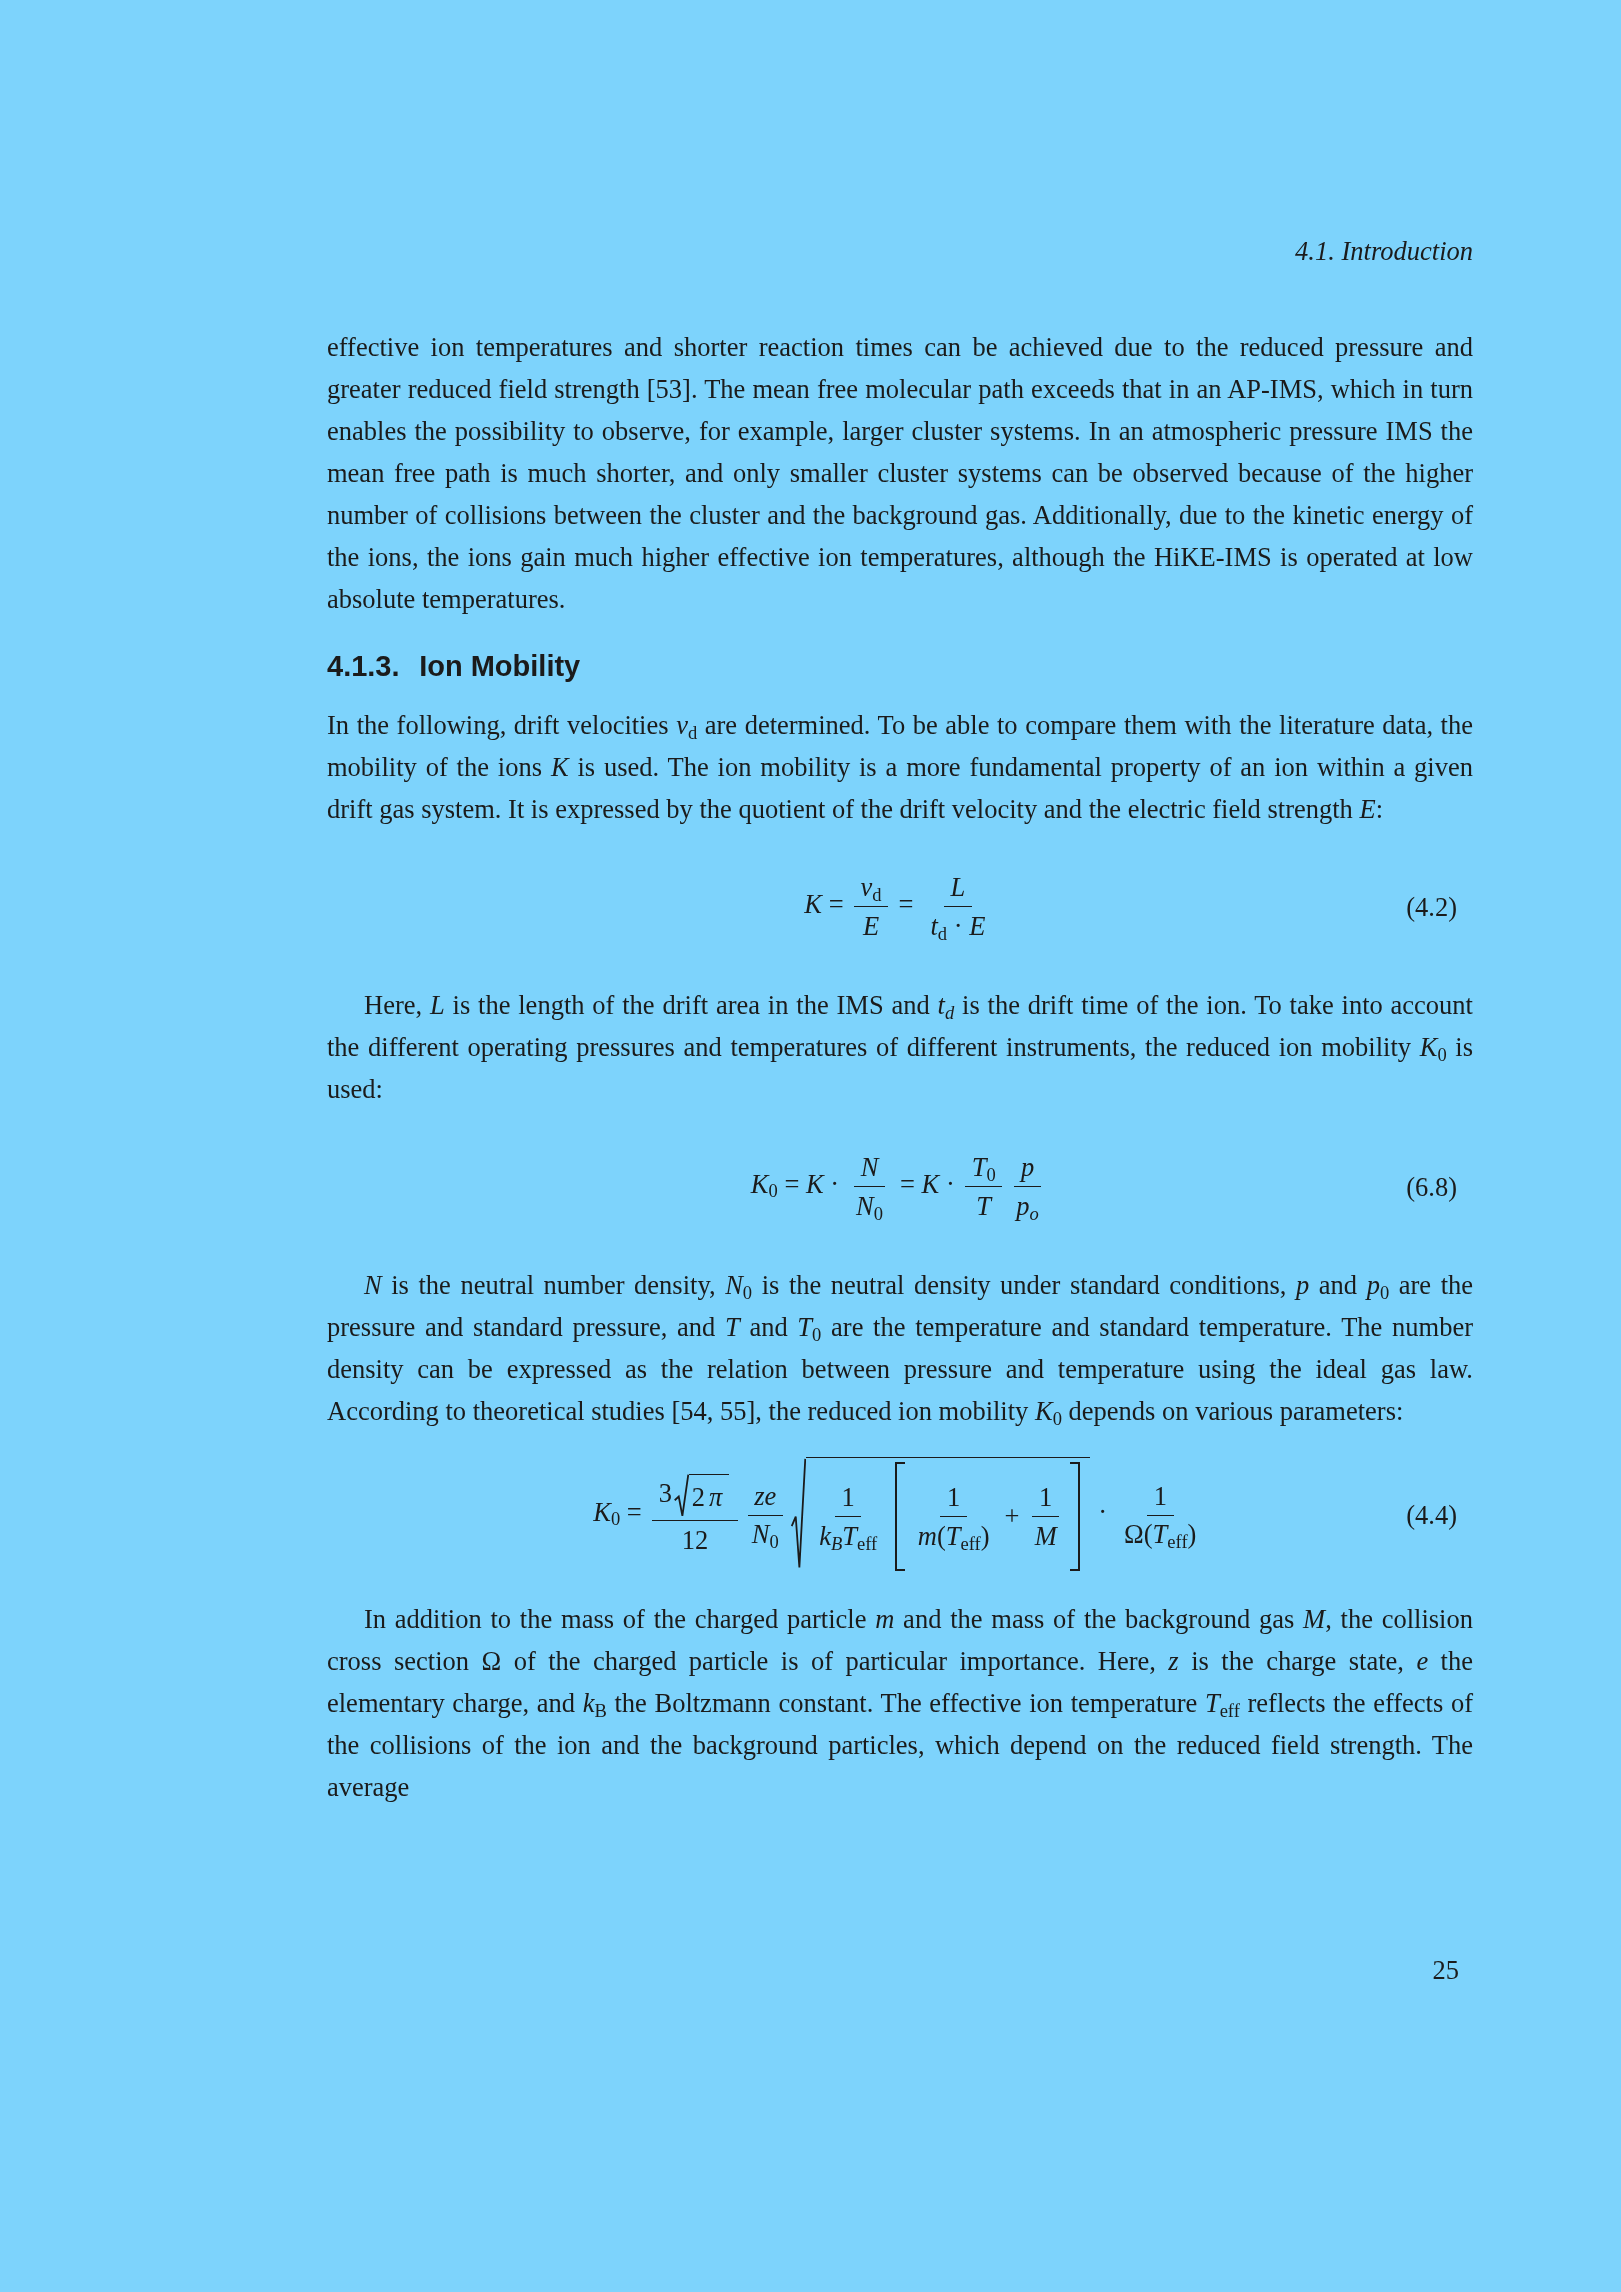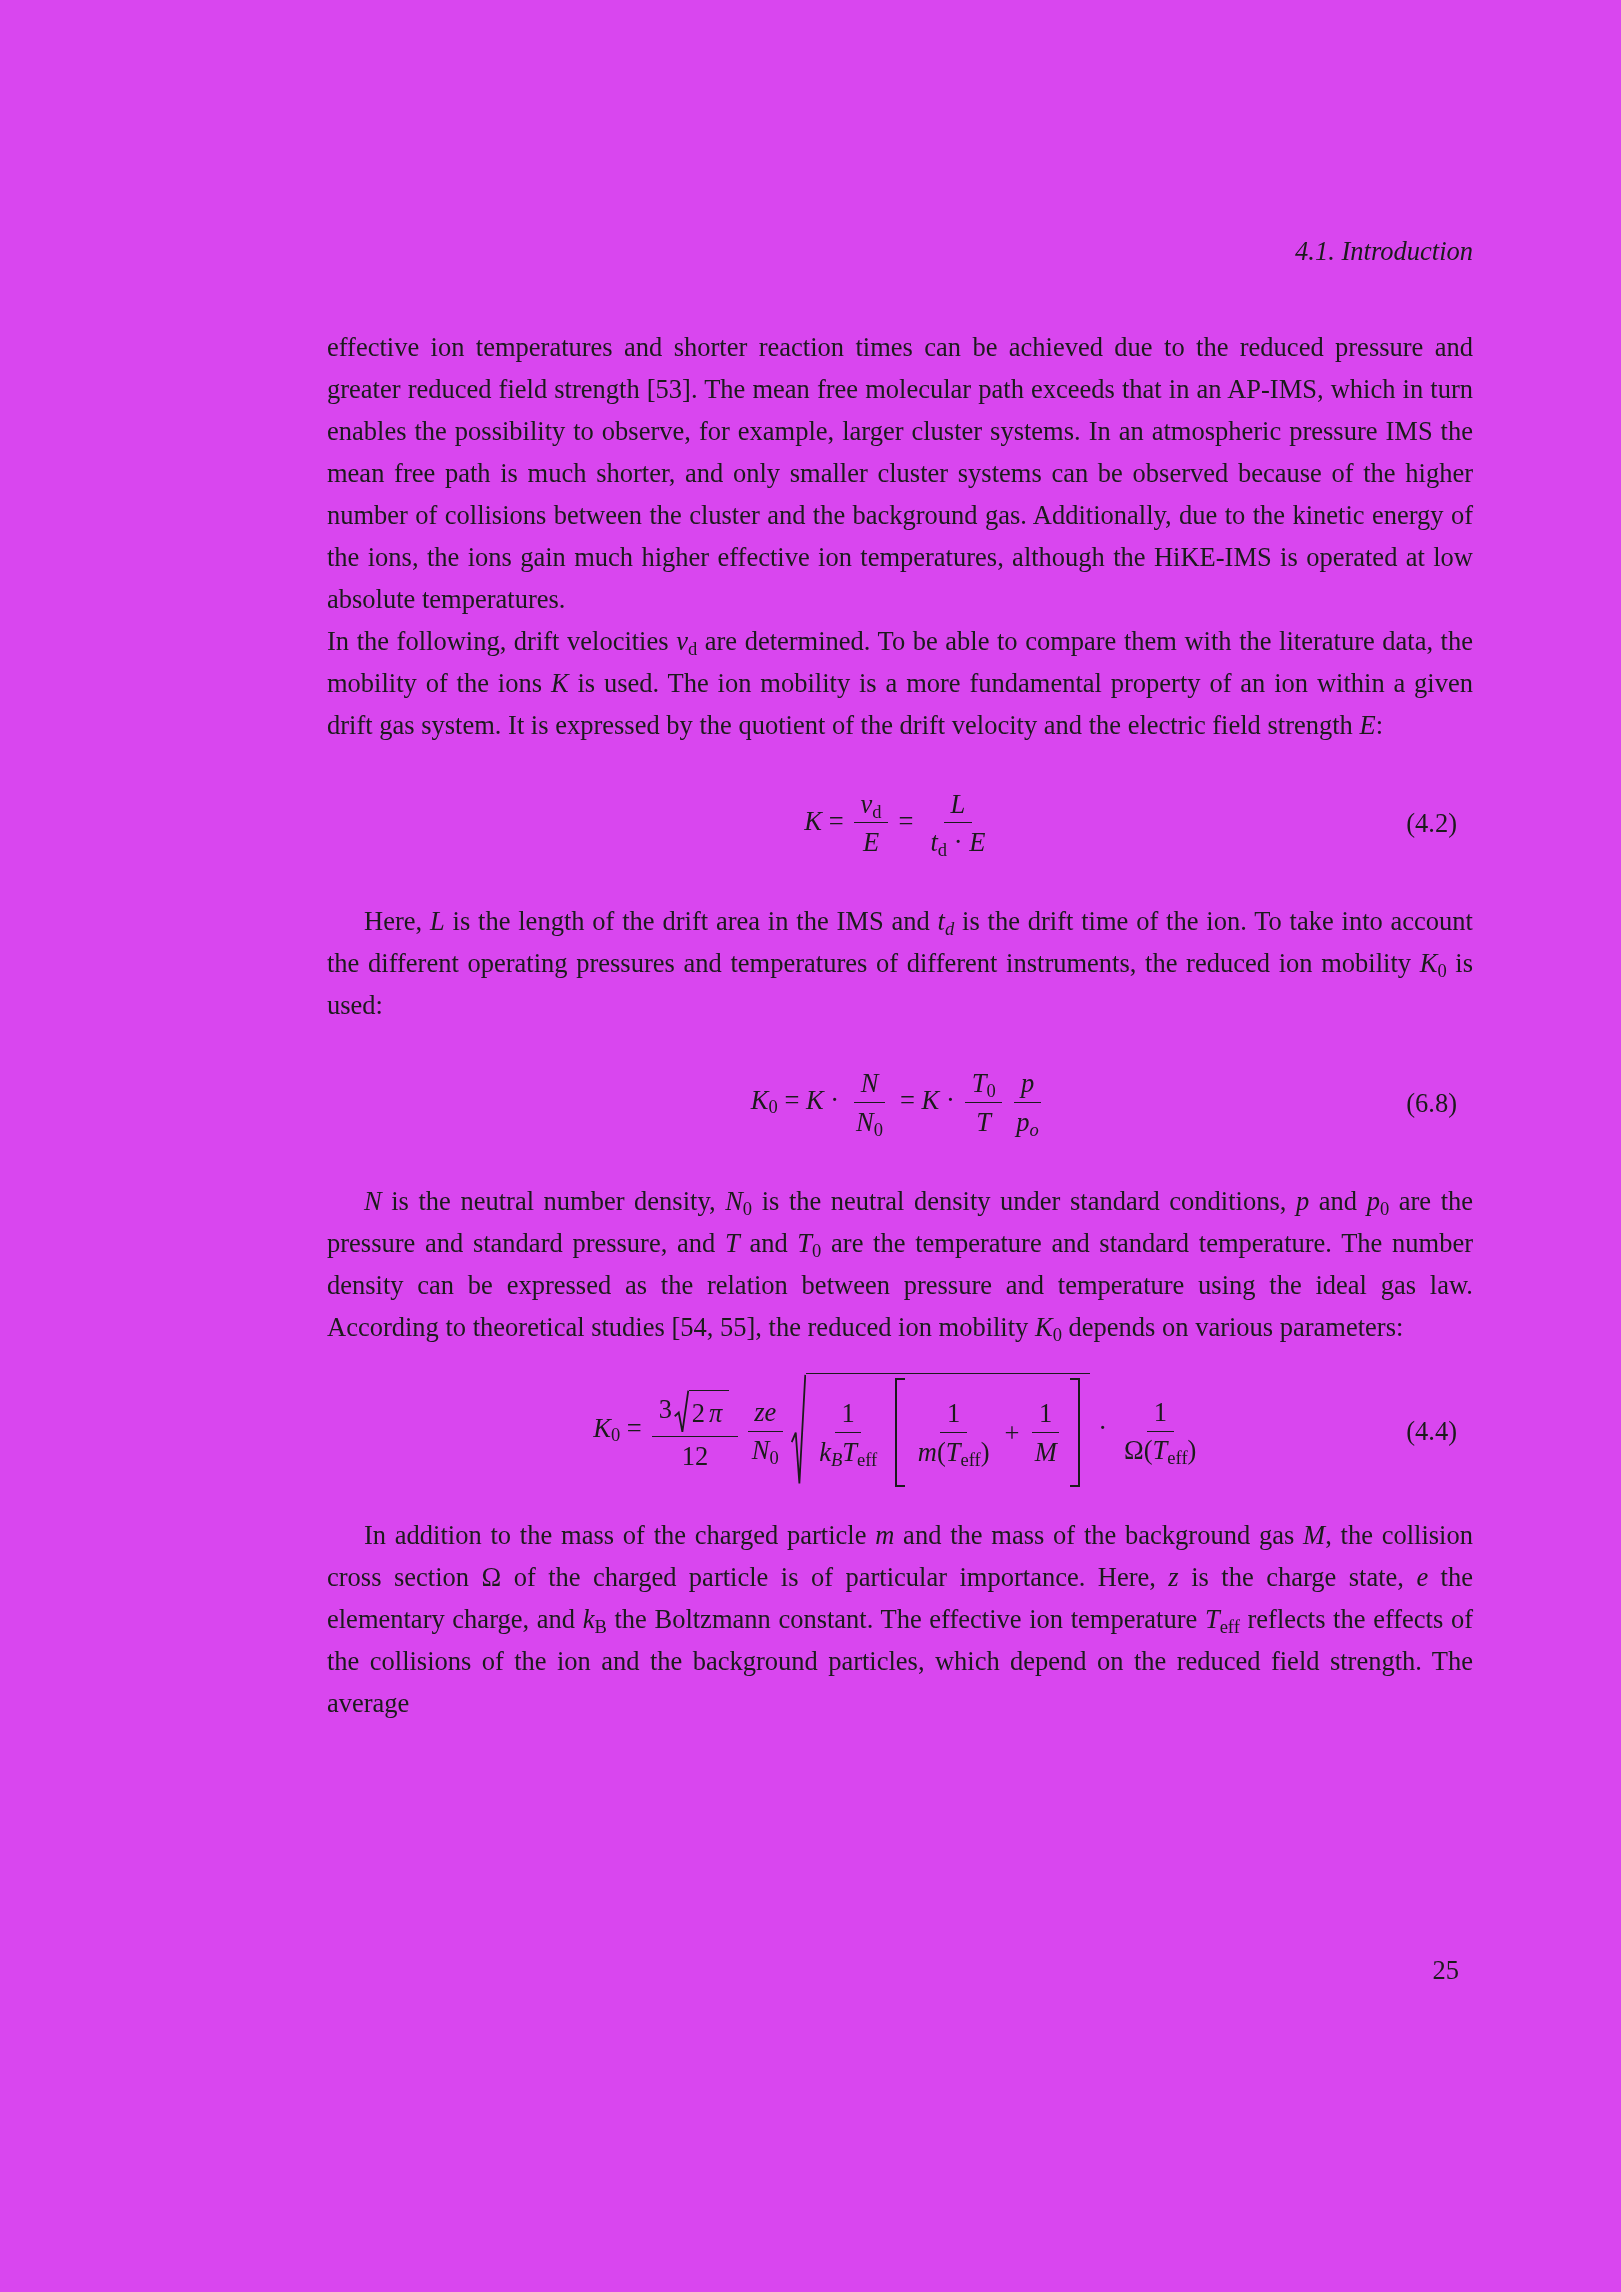--- a/index.html
+++ b/index.html
@@ -8,7 +8,7 @@
     position: relative;
     width: 1621px;
     height: 2293px;
-    background: #d946ef;
+    background: #7dd3fc;
     color: #1b1b1b;
     font-family: "Liberation Serif", "DejaVu Serif", serif;
     font-size: 26.5px;

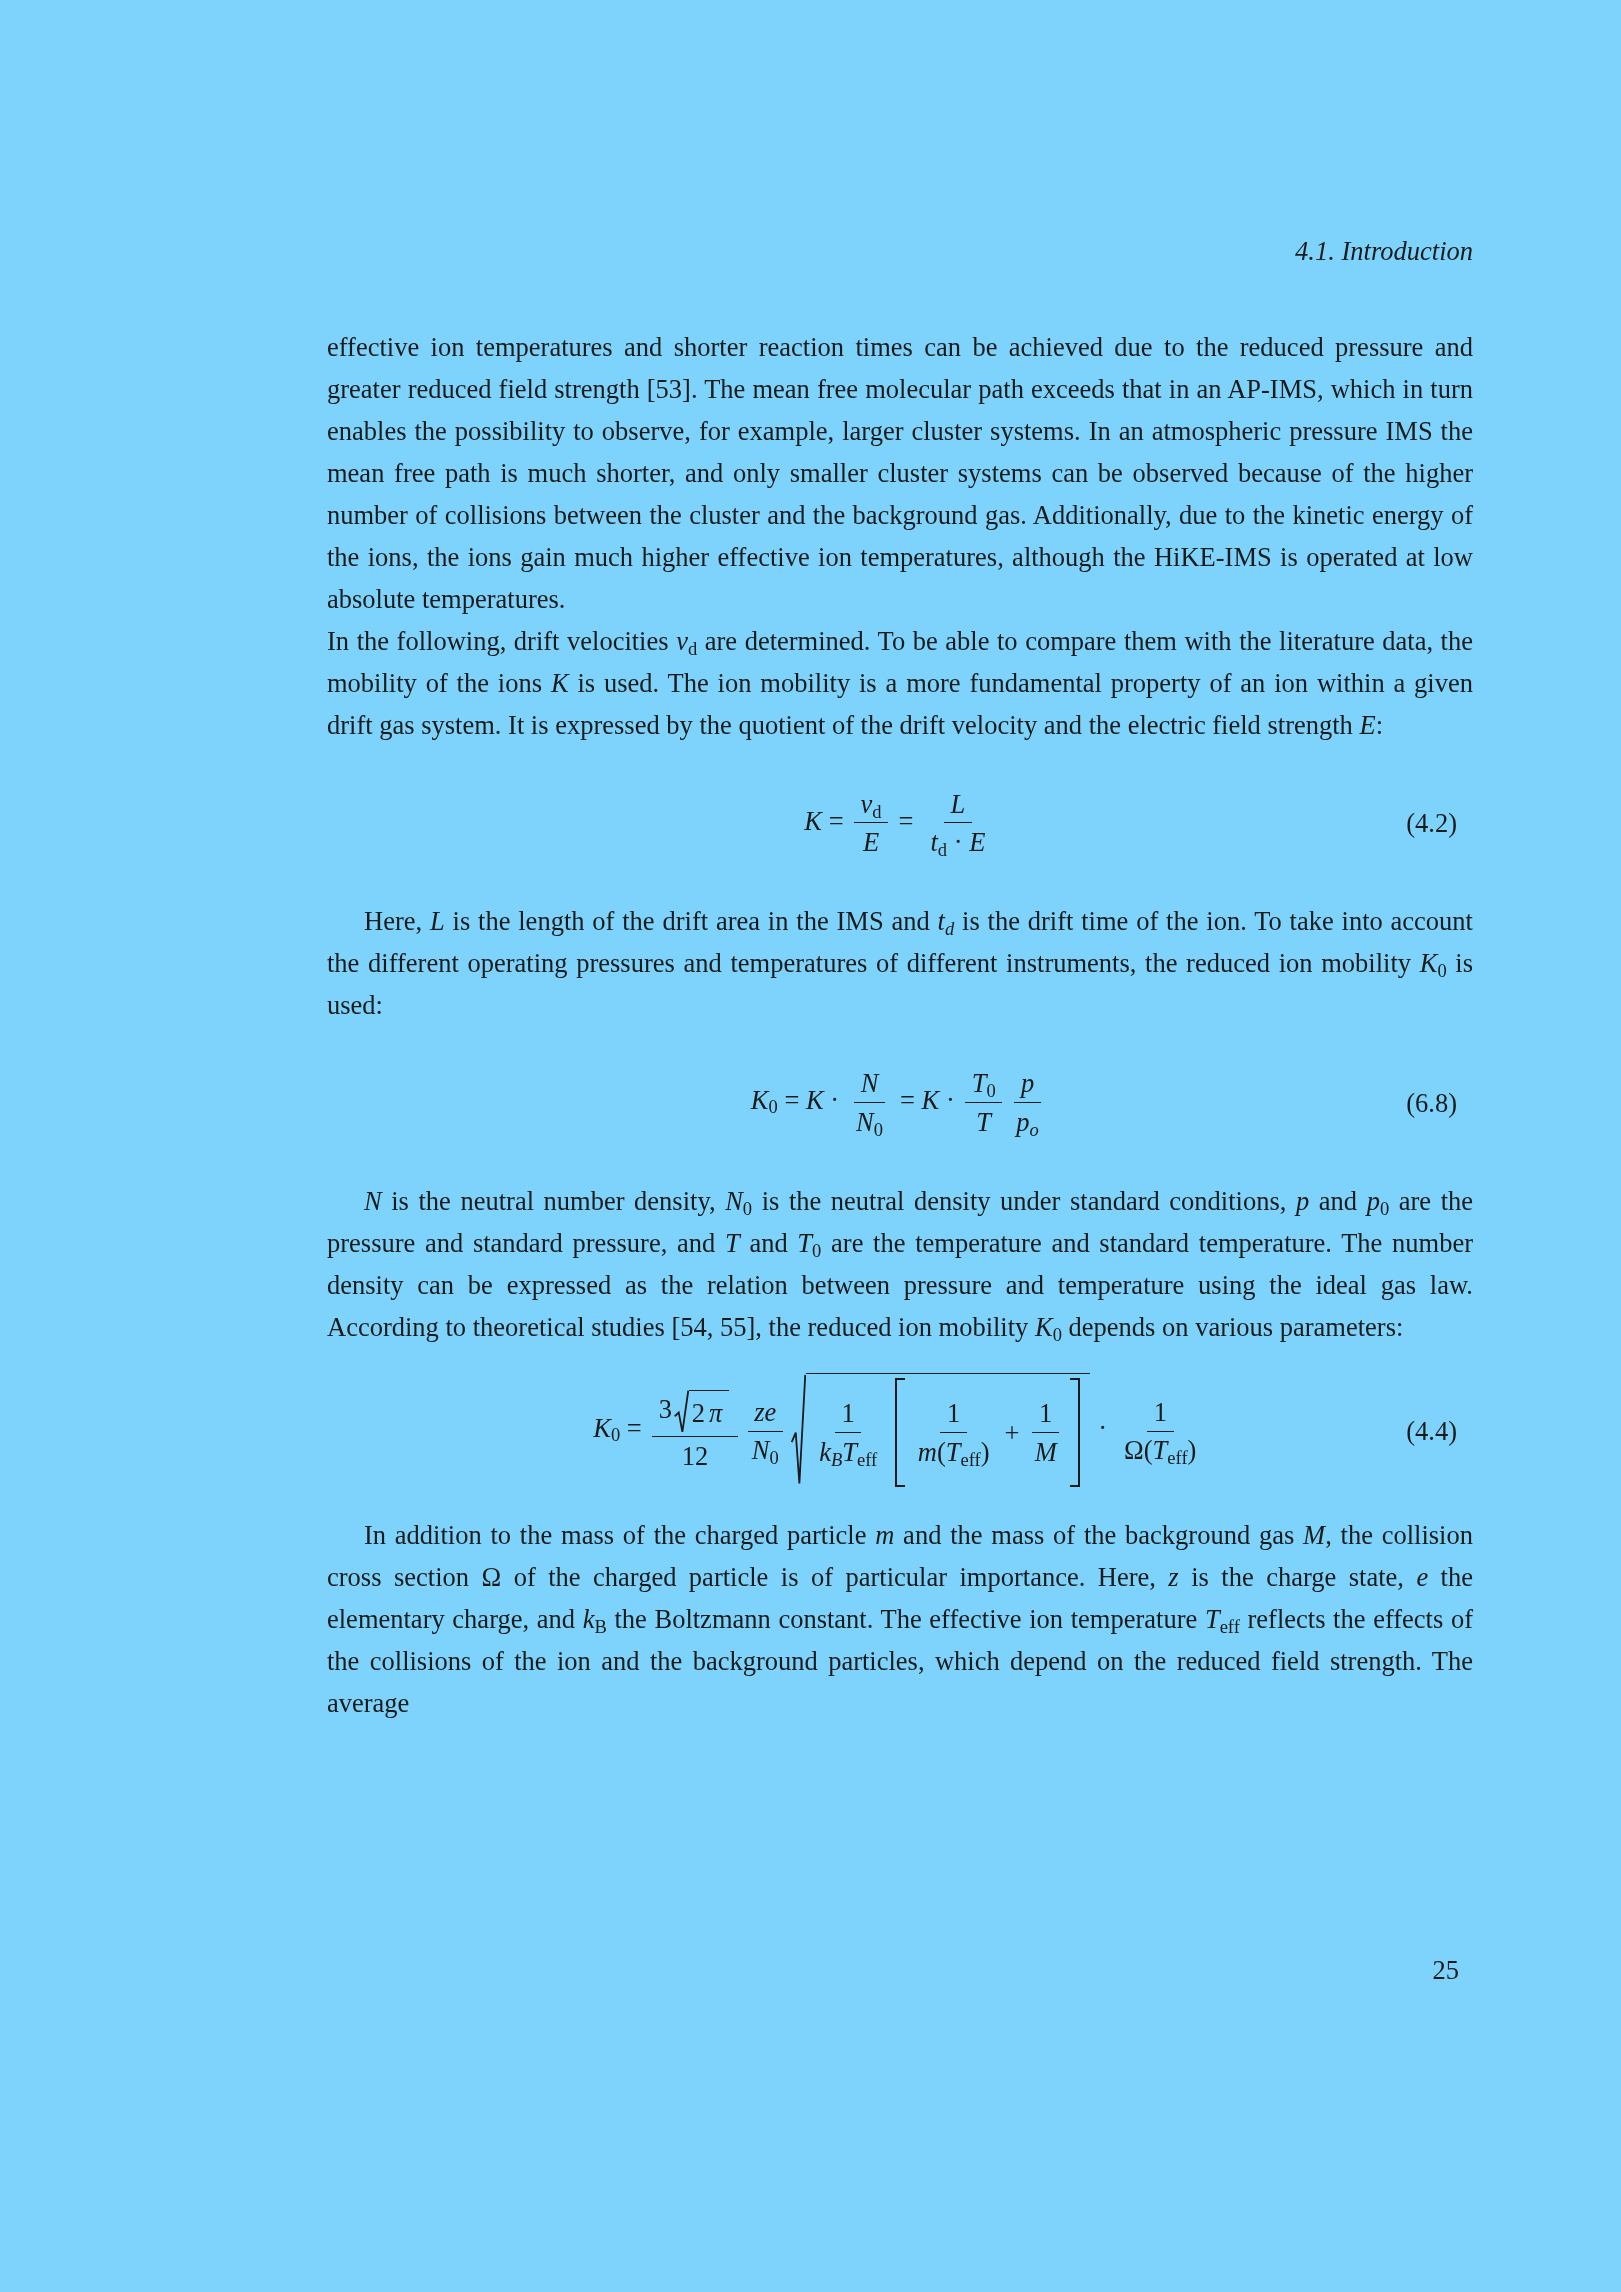--- a/index.html
+++ b/index.html
@@ -128,6 +128,9 @@
 
     <p class="para">effective ion temperatures and shorter reaction times can be achieved due to the reduced pressure and greater reduced field strength [53]. The mean free molecular path exceeds that in an AP-IMS, which in turn enables the possibility to observe, for example, larger cluster systems. In an atmospheric pressure IMS the mean free path is much shorter, and only smaller cluster systems can be observed because of the higher number of collisions between the cluster and the background gas. Additionally, due to the kinetic energy of the ions, the ions gain much higher effective ion temperatures, although the HiKE-IMS is operated at low absolute temperatures.</p>
 
+    <h2 class="subsection">
+      <span class="sec-num">4.1.3.</span><span>Ion Mobility</span>
+    </h2>
 
     <p class="para">In the following, drift velocities <span class="i">v</span><span class="sb">d</span> are determined.  To be able to compare them with the literature data, the mobility of the ions <span class="i">K</span> is used.  The ion mobility is a more fundamental property of an ion within a given drift gas system.  It is expressed by the quotient of the drift velocity and the electric field strength <span class="i">E</span>:</p>
 

